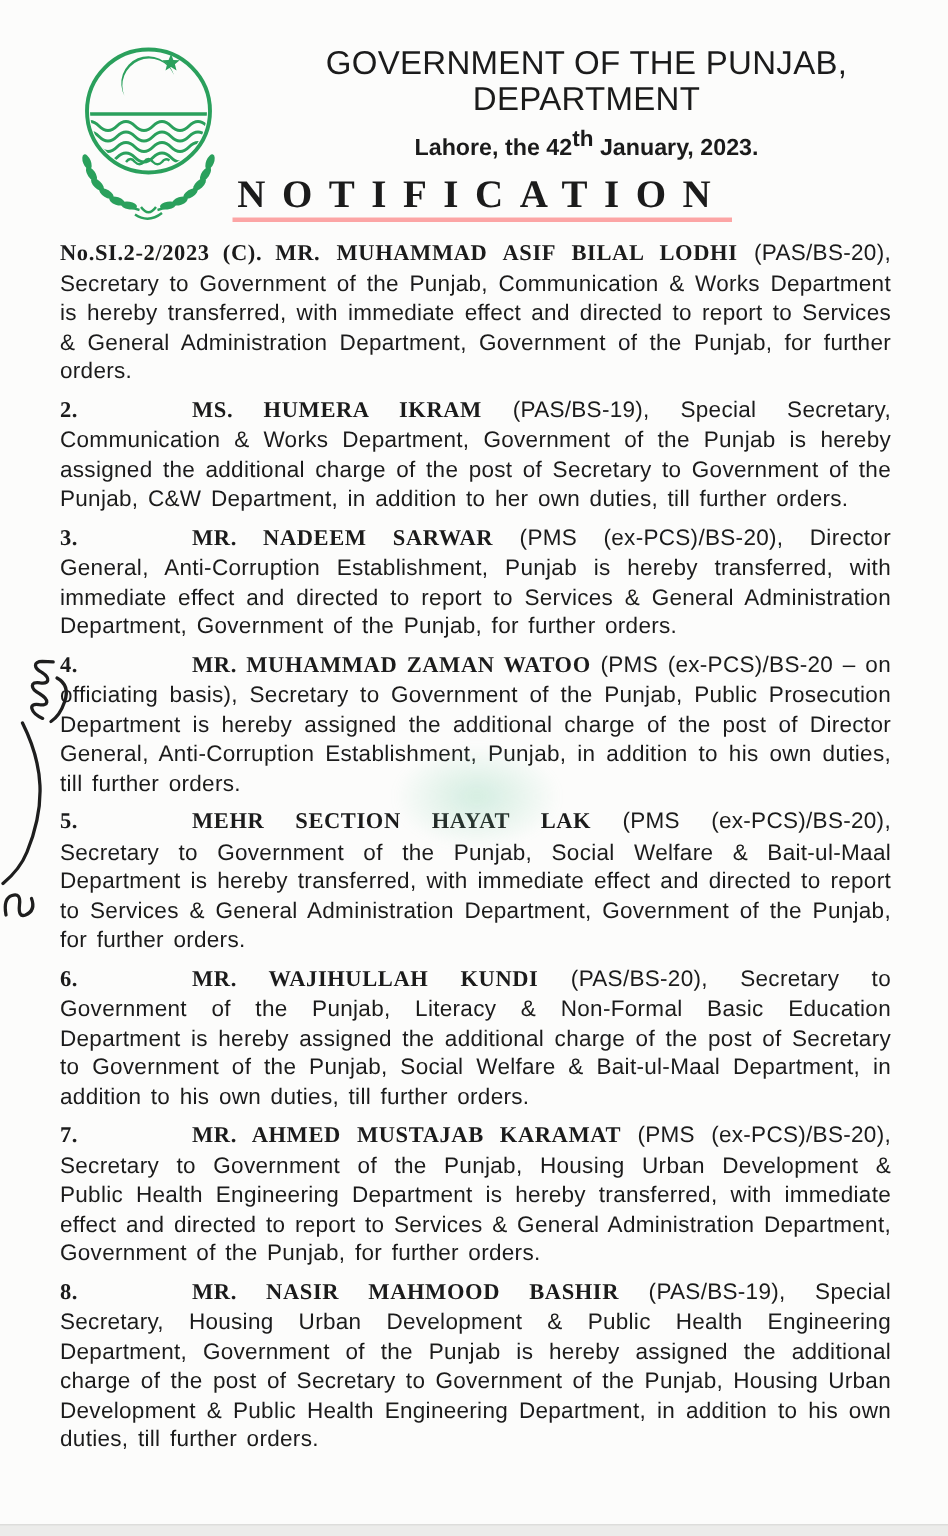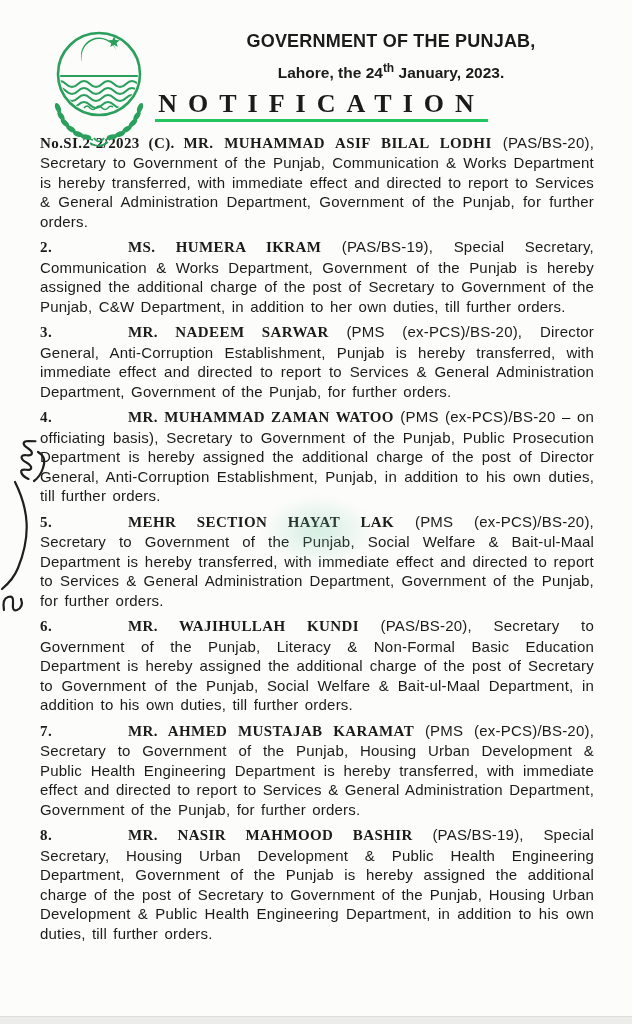--- a/index.html
+++ b/index.html
@@ -11,7 +11,7 @@
   
   .logo-wrap { position:absolute; left:50px; top:28px; width:104px; height:120px; }
   .header-text { margin:30px 0 0 168px; width:446px; text-align:center; }
-  .org-line { font-weight:bold; font-size:18px; line-height:23.5px; letter-spacing:0.2px; }
+  .org-line { font-weight:normal; font-size:22px; line-height:23.5px; letter-spacing:0.2px; }
   .date-line { margin-top:7px; font-weight:bold; font-size:15.5px; }
   .date-line sup { font-size:12px; }
   .title-row { text-align:center; margin-top:9px; }

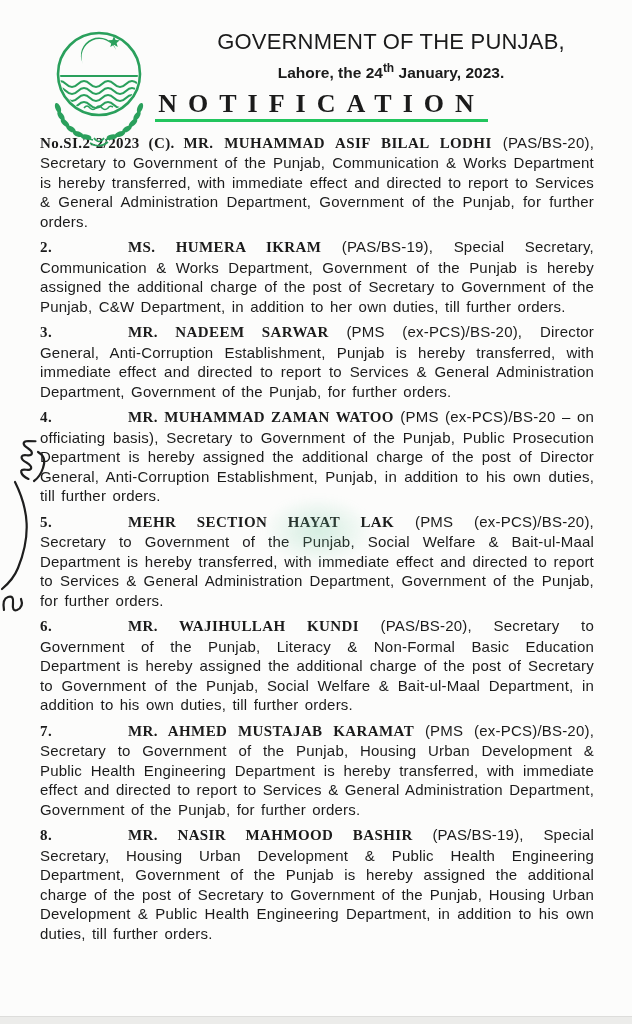--- a/index.html
+++ b/index.html
@@ -99,6 +99,7 @@
 
   <div class="header-text">
     <div class="org-line">GOVERNMENT OF THE PUNJAB,</div>
+    <div class="org-line">DEPARTMENT</div>
     <div class="date-line"><span>Lahore, the 24</span><sup>th</sup><span> January, 2023.</span></div>
   </div>
 

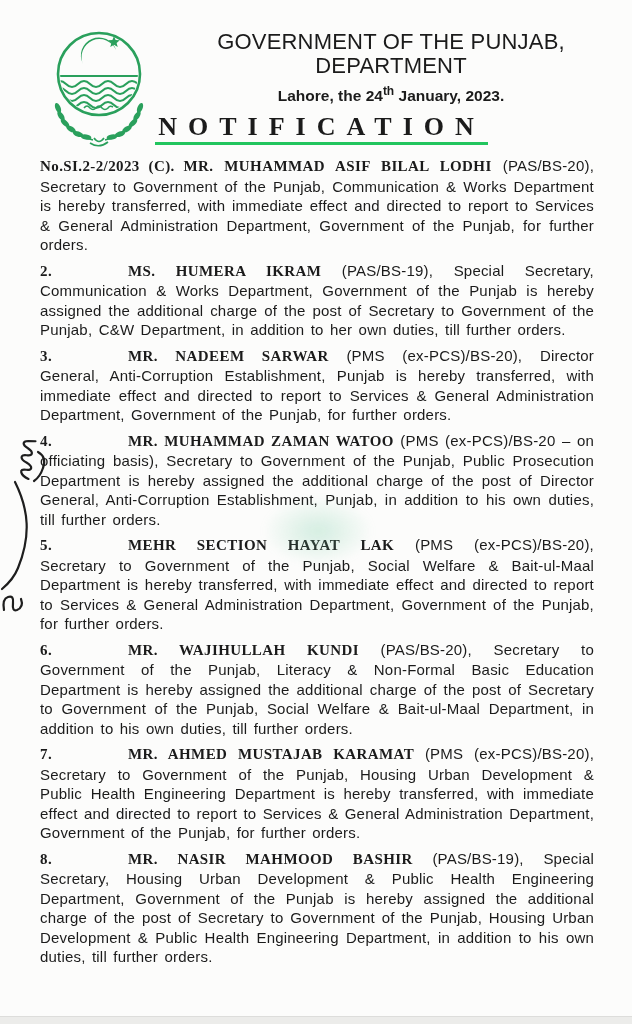--- a/index.html
+++ b/index.html
@@ -100,7 +100,7 @@
   <div class="header-text">
     <div class="org-line">GOVERNMENT OF THE PUNJAB,</div>
     <div class="org-line">DEPARTMENT</div>
-    <div class="date-line"><span>Lahore, the 24</span><sup>th</sup><span> January, 2023.</span></div>
+    <div class="date-line"><span>Lahore, the 42</span><sup>th</sup><span> January, 2023.</span></div>
   </div>
 
   <div class="title-row">

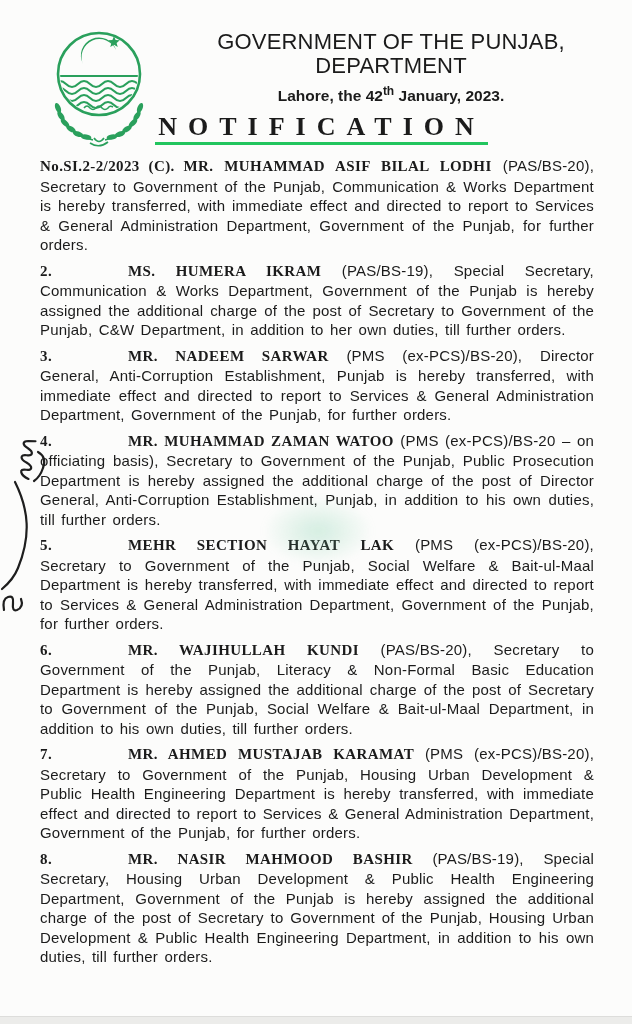--- a/index.html
+++ b/index.html
@@ -13,7 +13,7 @@
   .header-text { margin:30px 0 0 168px; width:446px; text-align:center; }
   .org-line { font-weight:normal; font-size:22px; line-height:23.5px; letter-spacing:0.2px; }
   .date-line { margin-top:7px; font-weight:bold; font-size:15.5px; }
-  .date-line sup { font-size:12px; }
+  .date-line sup { font-size:15px; }
   .title-row { text-align:center; margin-top:9px; }
   .notif-title {
     display:inline-block; font-family:"Liberation Serif", serif; font-weight:bold;

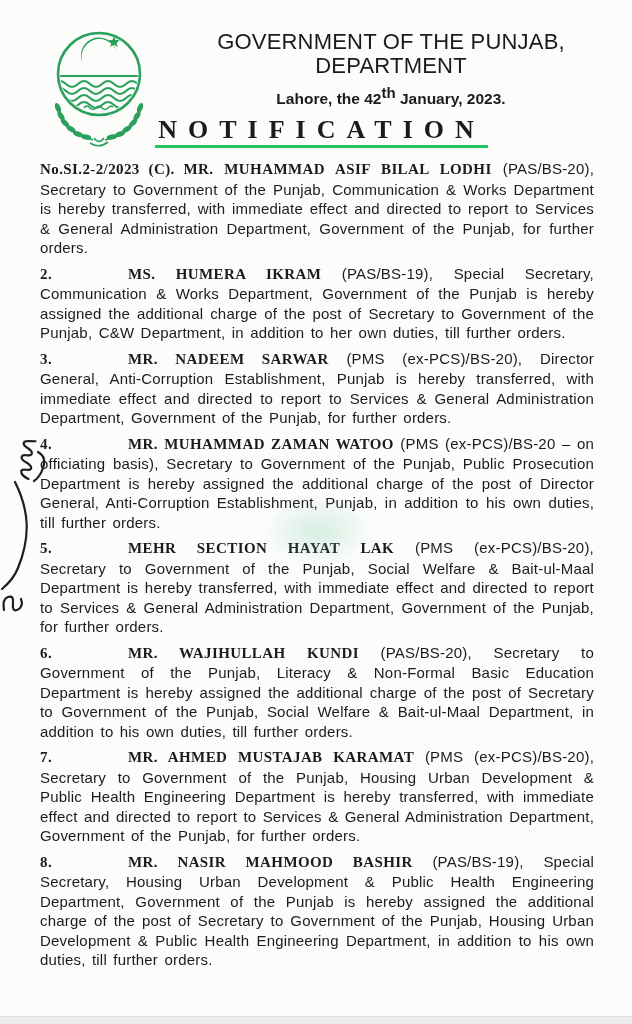--- a/index.html
+++ b/index.html
@@ -18,7 +18,7 @@
   .notif-title {
     display:inline-block; font-family:"Liberation Serif", serif; font-weight:bold;
     font-size:26px; letter-spacing:11px; margin-right:-11px;
-    border-bottom:3px solid #22c55e; padding:0 3px 2px 3px; line-height:1.0;
+    border-bottom:3px solid #fca5a5; padding:0 3px 2px 3px; line-height:1.0;
   }
   
   .content { margin:11px 38px 0 40px; }

